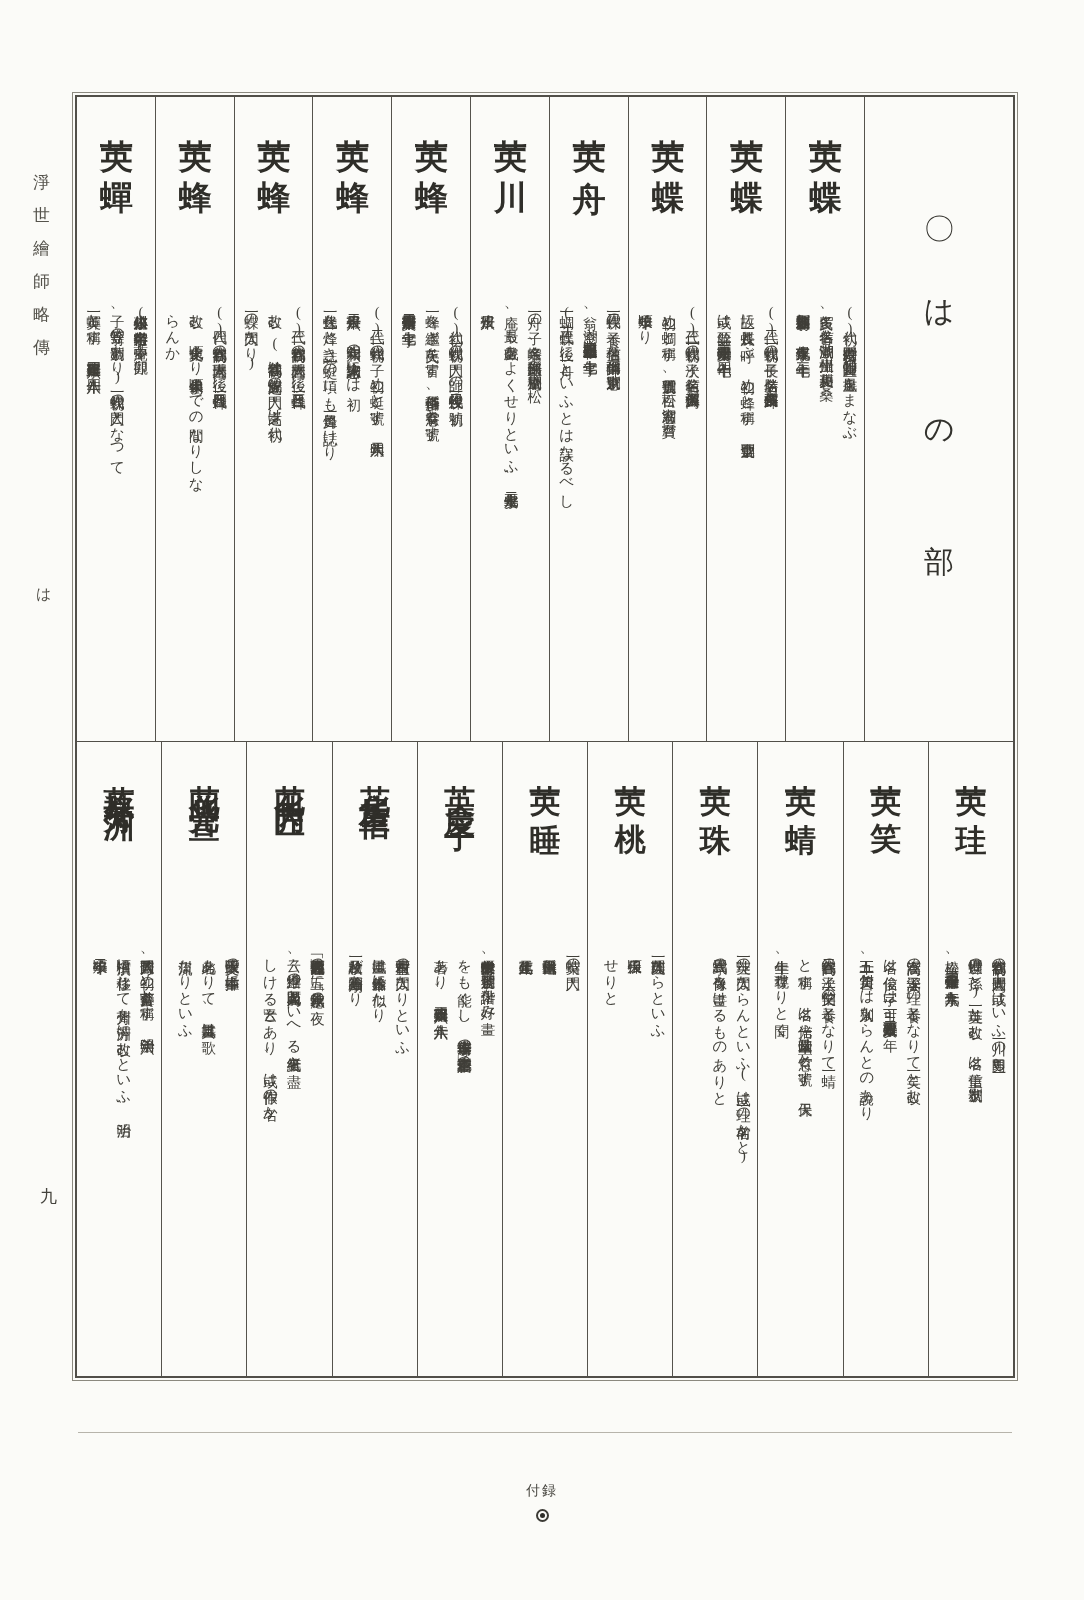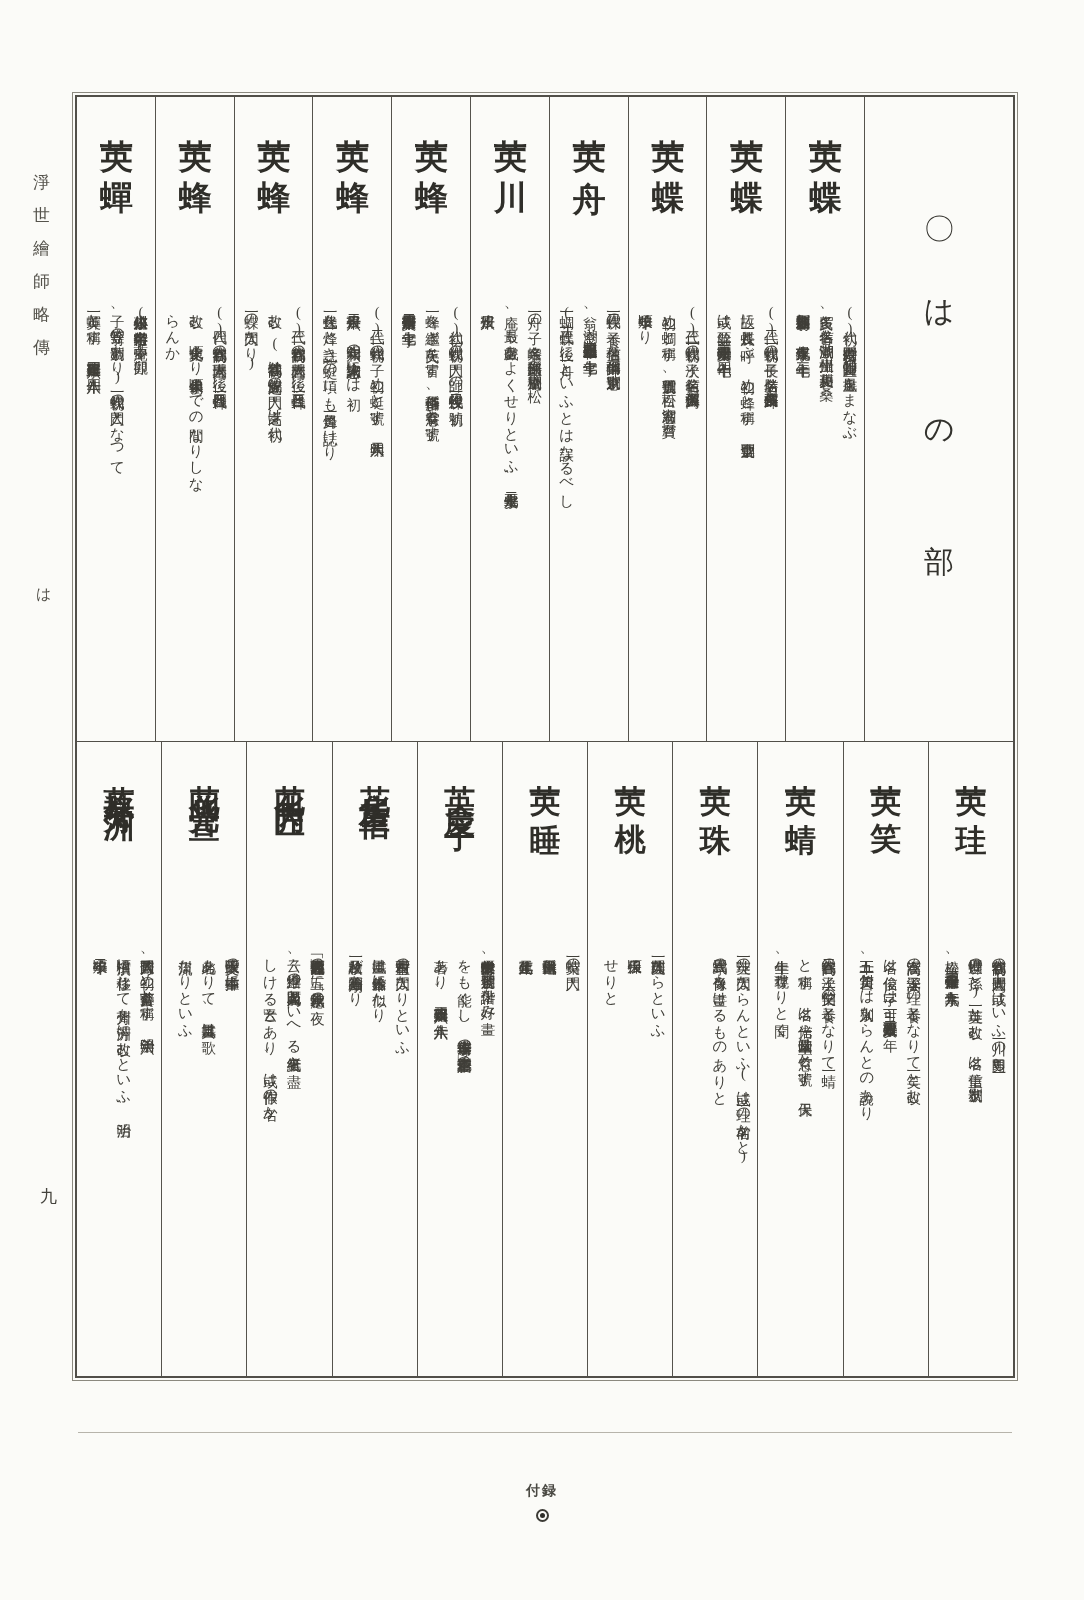--- a/index.html
+++ b/index.html
@@ -72,7 +72,7 @@
   }
   .footer{
     position:absolute;left:0;top:1482px;width:1084px;
-    display:flex;flex-direction:column;align-items:center;gap:9px;font-weight:bold;
+    display:flex;flex-direction:column;align-items:center;gap:9px;
   }
   .footer-label{font-size:14px;color:#4a4943;letter-spacing:2px;}
   .bullseye{

